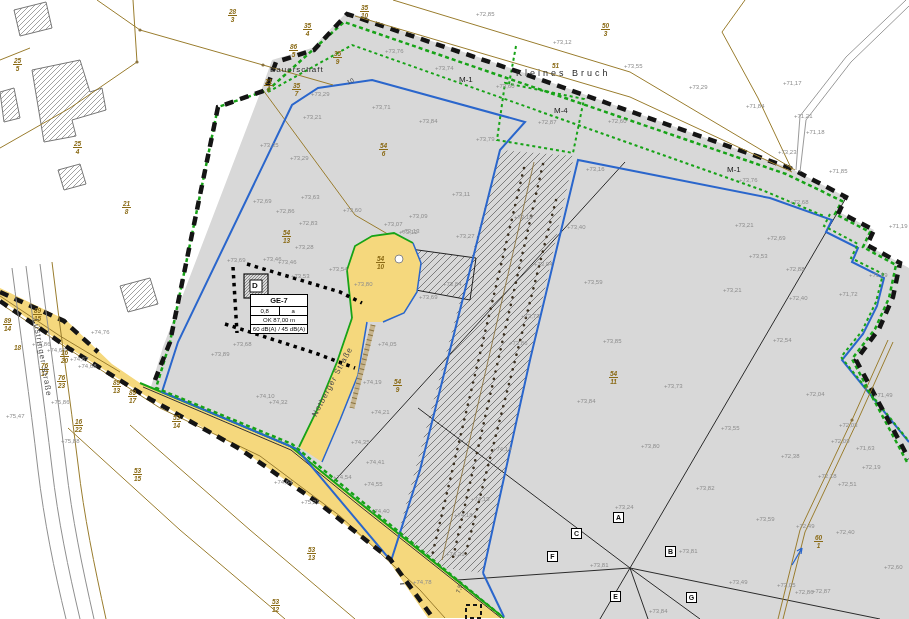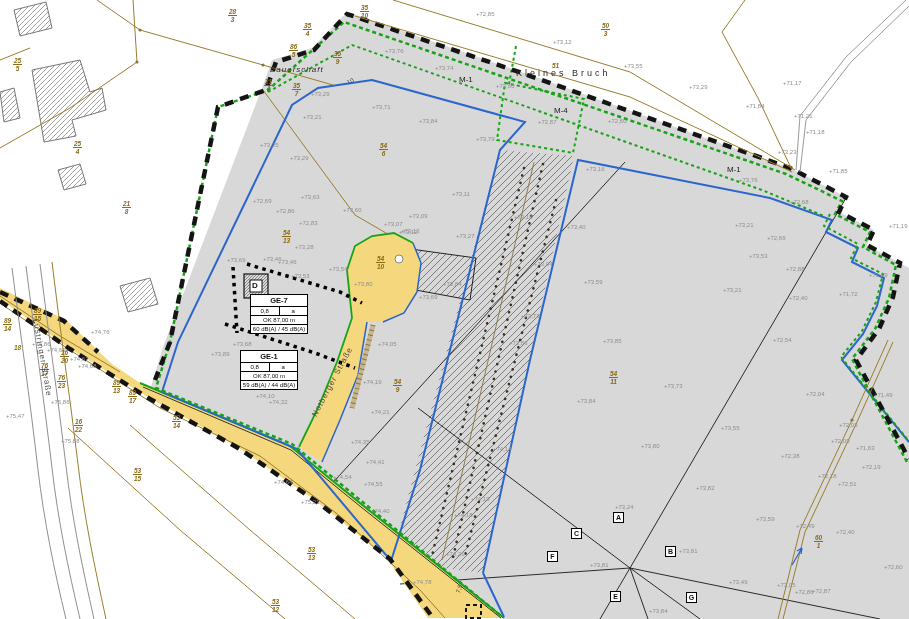--- a/index.html
+++ b/index.html
@@ -405,7 +405,7 @@
       <div class="m-label" style="left: 727px; top: 165px;">M-1</div>
       <div class="m-label" style="left: 554px; top: 106px;">M-4</div>
       <div class="area-label" style="left: 516px; top: 68px;">Kleines Bruch</div>
-      <div class="area-label2" style="left: 270px; top: 65px; font-style: italic;">Bauerschaft</div>
+      <div class="area-label2" style="left: 270px; top: 65px;">Bauerschaft</div>
       <div class="street-label" style="left: 40px; top: 318px; transform: rotate(80deg);">Lüstringer Straße</div>
       <div class="street-label" style="left: 310px; top: 414px; transform: rotate(-62deg);">Notberger Straße</div>
       <div class="dim-label" style="left: 455px; top: 592px; transform: rotate(-72deg);">7,5</div>

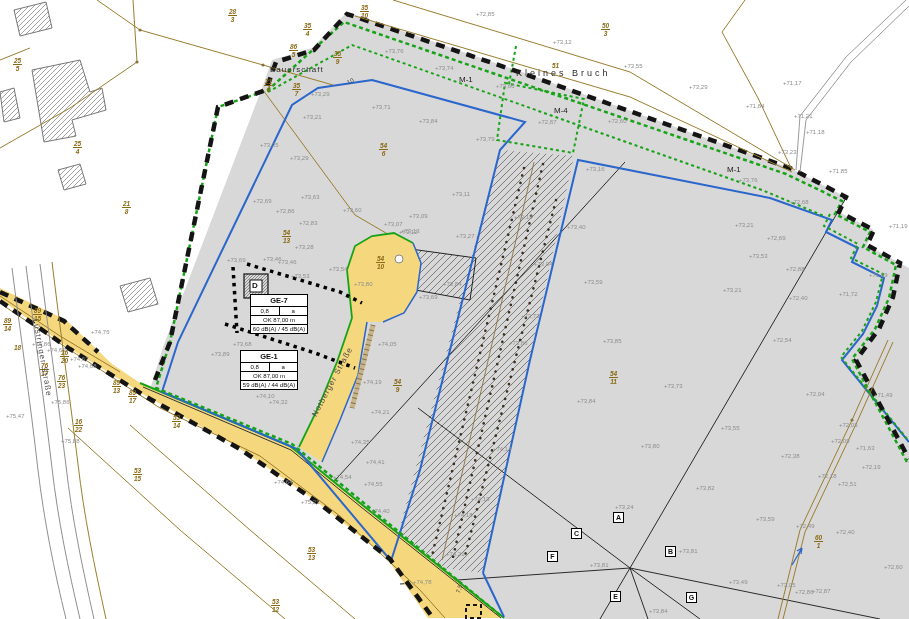--- a/index.html
+++ b/index.html
@@ -426,15 +426,6 @@
         <div class="zb-r3">OK 87,00 m</div>
         <div class="zb-r4">60 dB(A) / 45 dB(A)</div>
       </div>
-      <div class="zone-box" style="left: 240px; top: 350px;">
-        <div class="zb-h">GE-1</div>
-        <div class="zb-r2">
-          <span>0,8</span>
-          <span>a</span>
-        </div>
-        <div class="zb-r3">OK 87,00 m</div>
-        <div class="zb-r4">59 dB(A) / 44 dB(A)</div>
-      </div>
     </div>
 </div>
 

